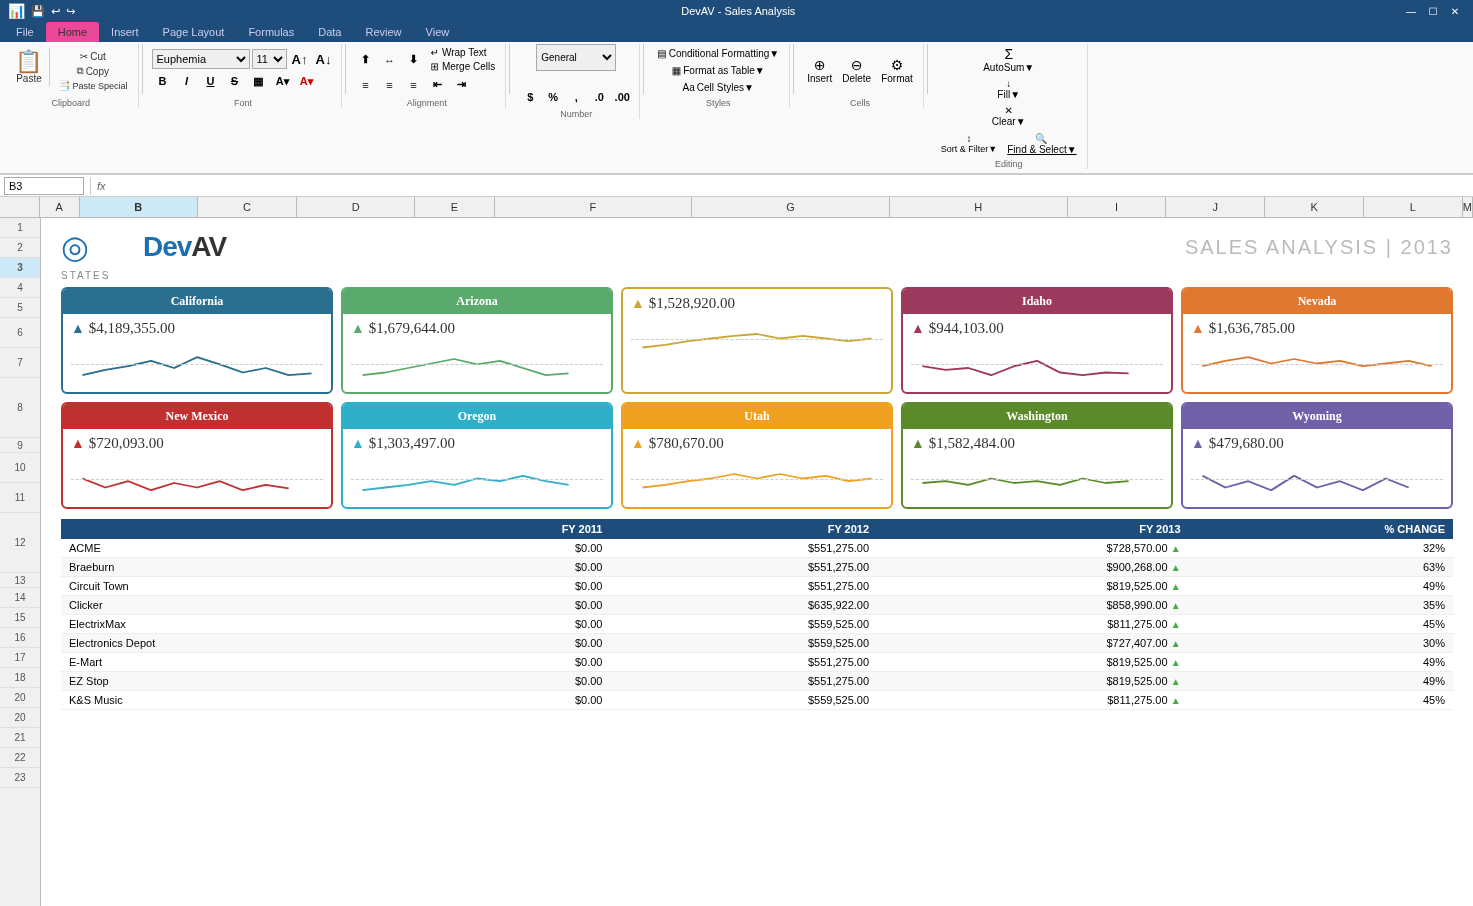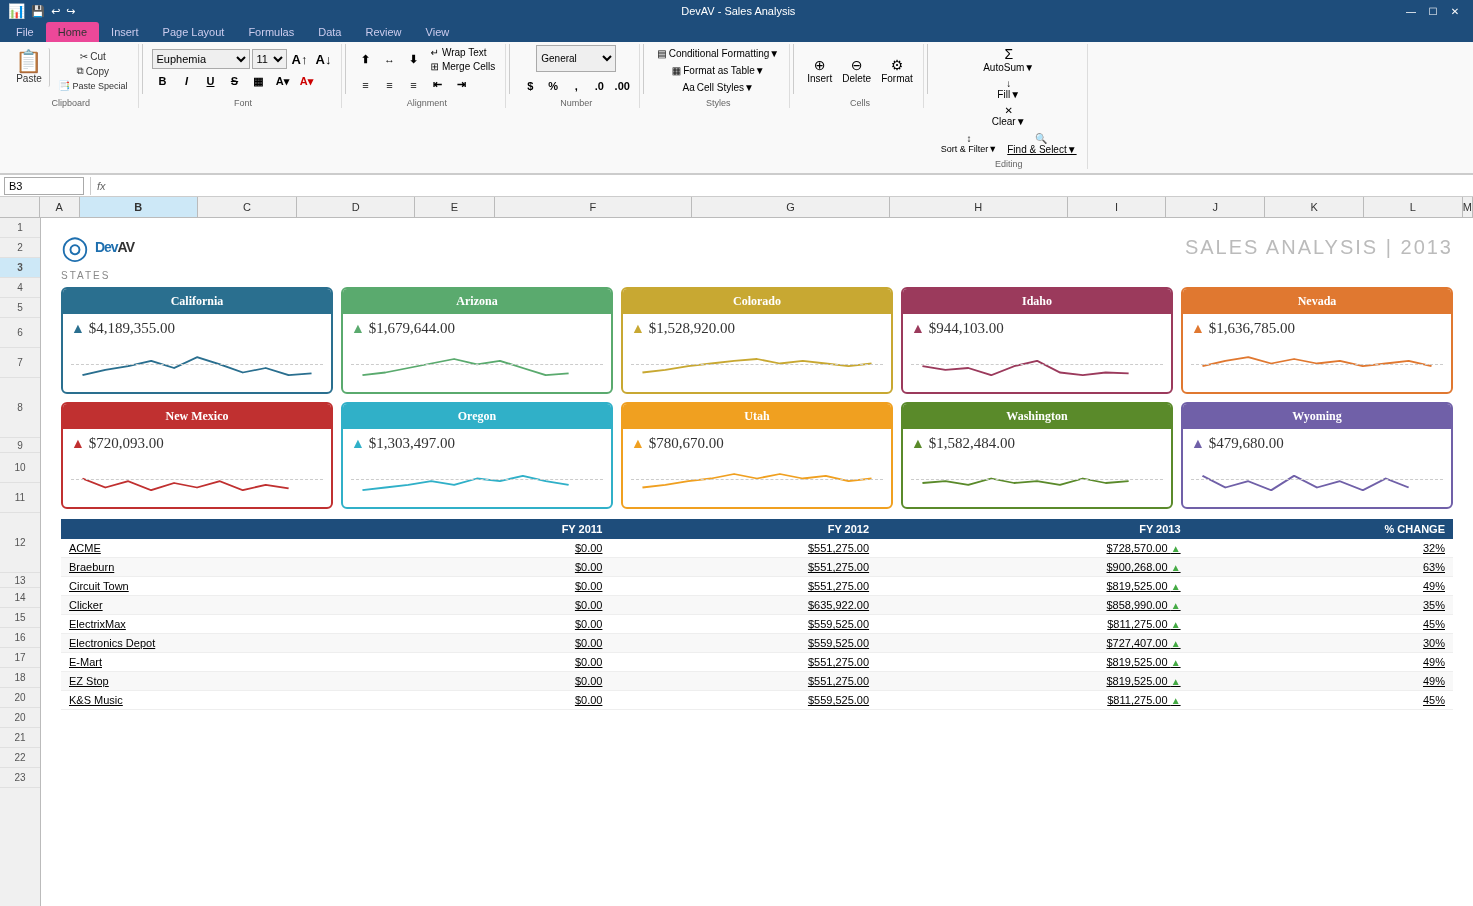--- a/index.html
+++ b/index.html
@@ -105,7 +105,7 @@
 
     .wrap-merge { display: flex; flex-direction: column; gap: 1px; }
     .wrap-btn { display: flex; align-items: center; gap: 3px; padding: 1px 4px; cursor: pointer; font-size: 10px; border-radius: 2px; white-space: nowrap; }
-    .number-format-sel { height: 27px; font-size: 10px; border: 1px solid #aaa; width: 80px; margin-bottom: 2px; }
+    .number-format-sel { height: 27px; font-size: 10px; border: 1px solid #aaa; width: 80px; margin-bottom: 14px; }
     .number-btns { display: flex; gap: 1px; }
     .cond-btn { display: flex; align-items: center; gap: 2px; padding: 2px 4px; cursor: pointer; font-size: 10px; white-space: nowrap; border-radius: 2px; }
     .cell-btn { display: flex; flex-direction: column; align-items: center; padding: 2px 4px; cursor: pointer; font-size: 10px; border-radius: 2px; }

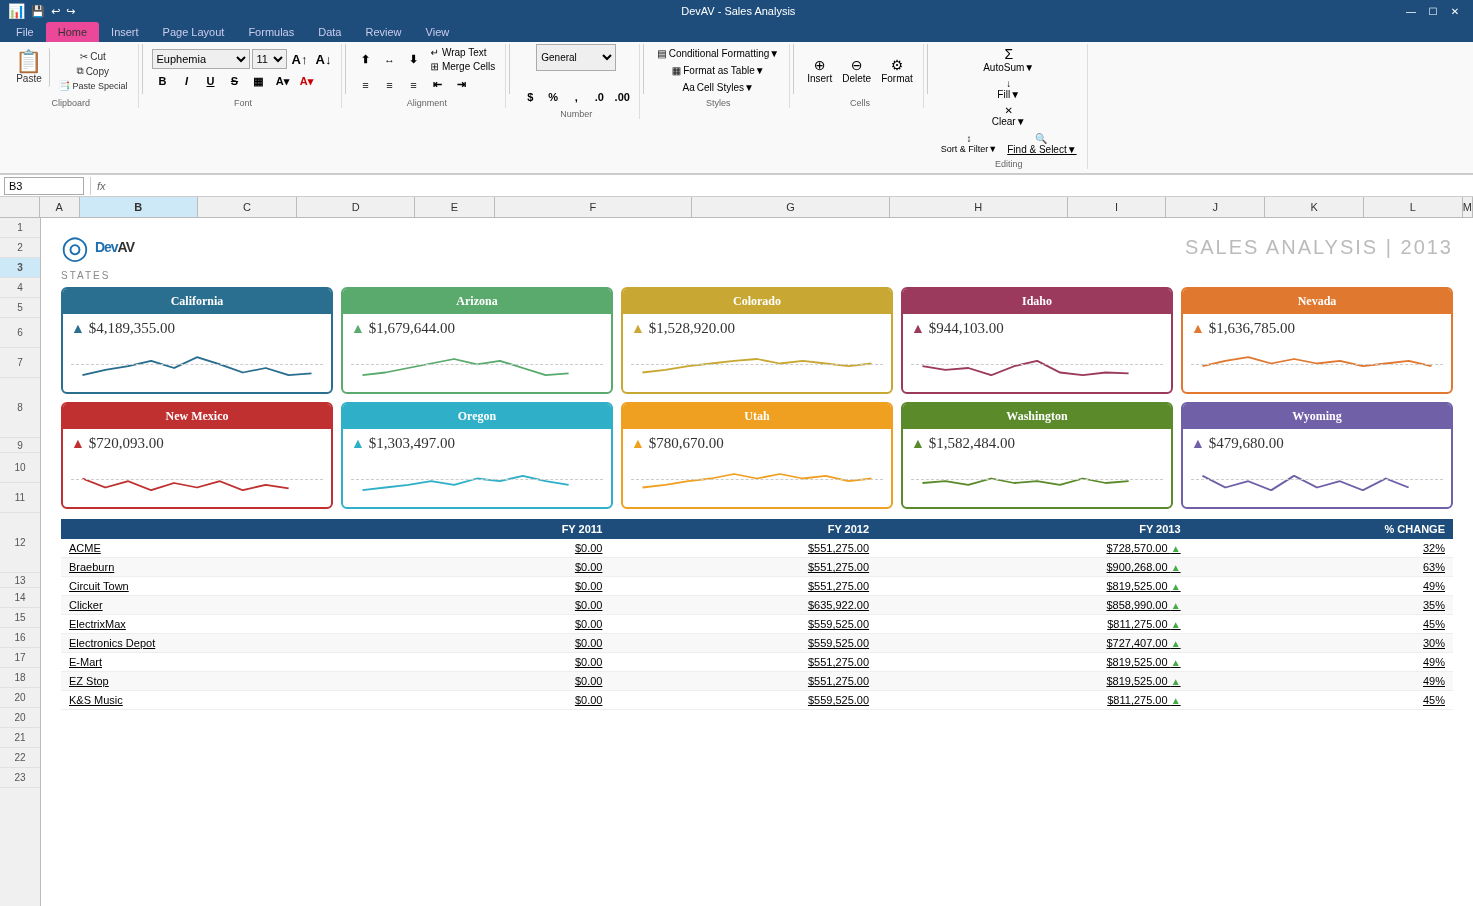--- a/index.html
+++ b/index.html
@@ -376,7 +376,7 @@
         <div class="dash-header">
           <div class="dash-logo">
             <span style="font-size:32px; color:#1e6faf;">◎</span>
-            <span style="font-size:14px; font-weight:900; color:#1e6faf; letter-spacing:-1px;">Dev<span style="color:#333;">AV</span></span>
+            <span style="font-size:28px; font-weight:900; color:#1e6faf; letter-spacing:-1px;margin-left:48px;">Dev<span style="color:#333;">AV</span></span>
           </div>
           <div style="text-align:right;">
             <span style="font-size:20px; color:#bbb; font-weight:300; letter-spacing:2px;">SALES ANALYSIS | 2013</span>

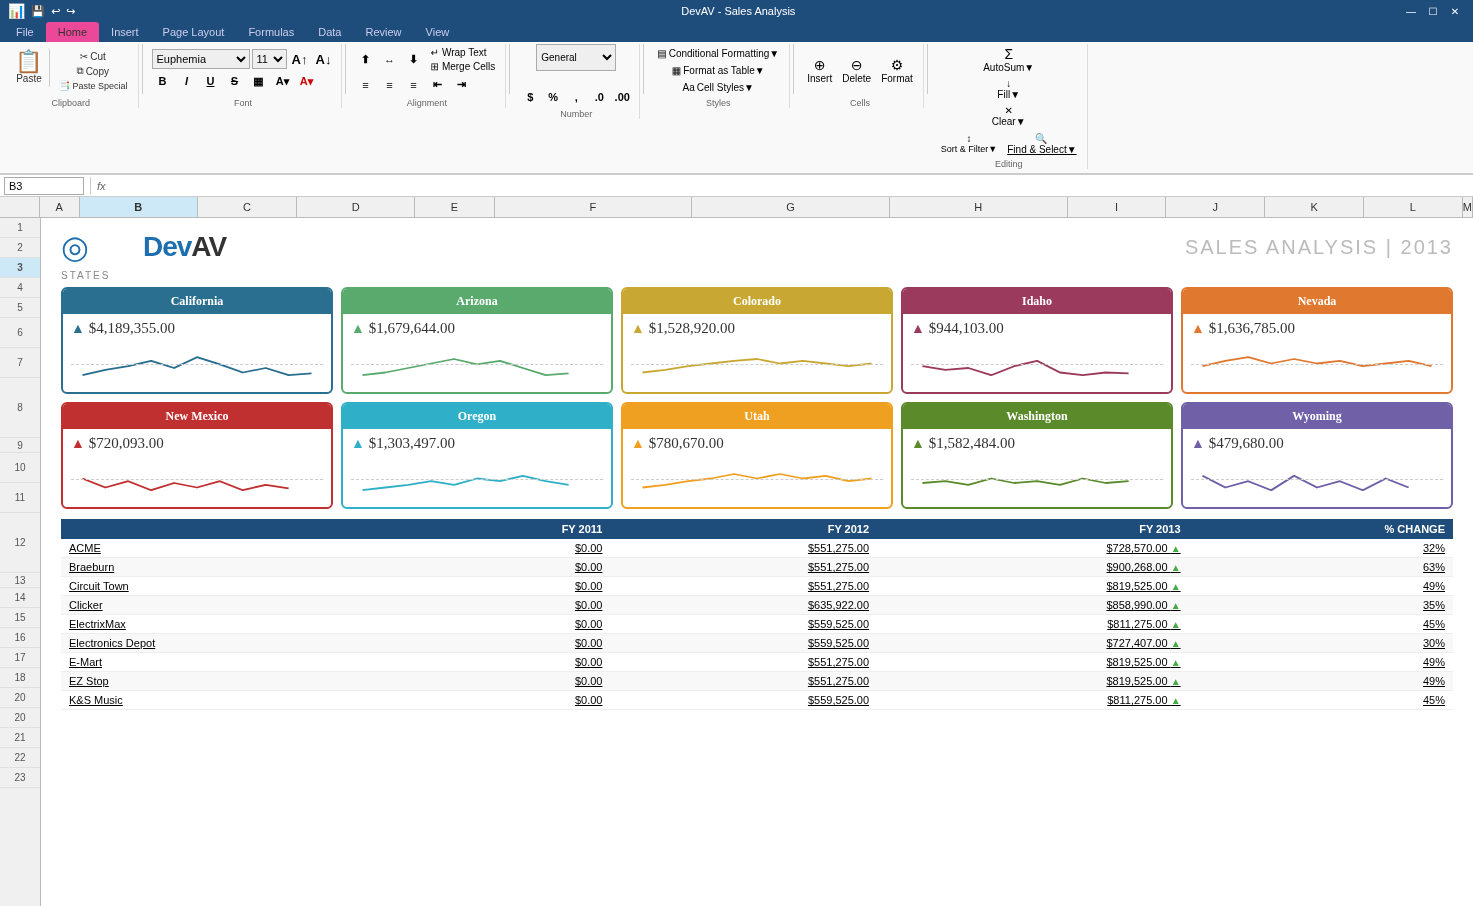--- a/index.html
+++ b/index.html
@@ -411,7 +411,6 @@
               </div>
             </div>
             <div class="state-card" style="border-color: rgb(200, 168, 50);">
-              <div class="state-card-header" style="background-color: rgb(200, 168, 50);">Colorado</div>
               <div class="state-card-body">
                 <div class="state-value-row">
                   <span style="color: rgb(200, 168, 50); font-size: 14px;">▲</span>

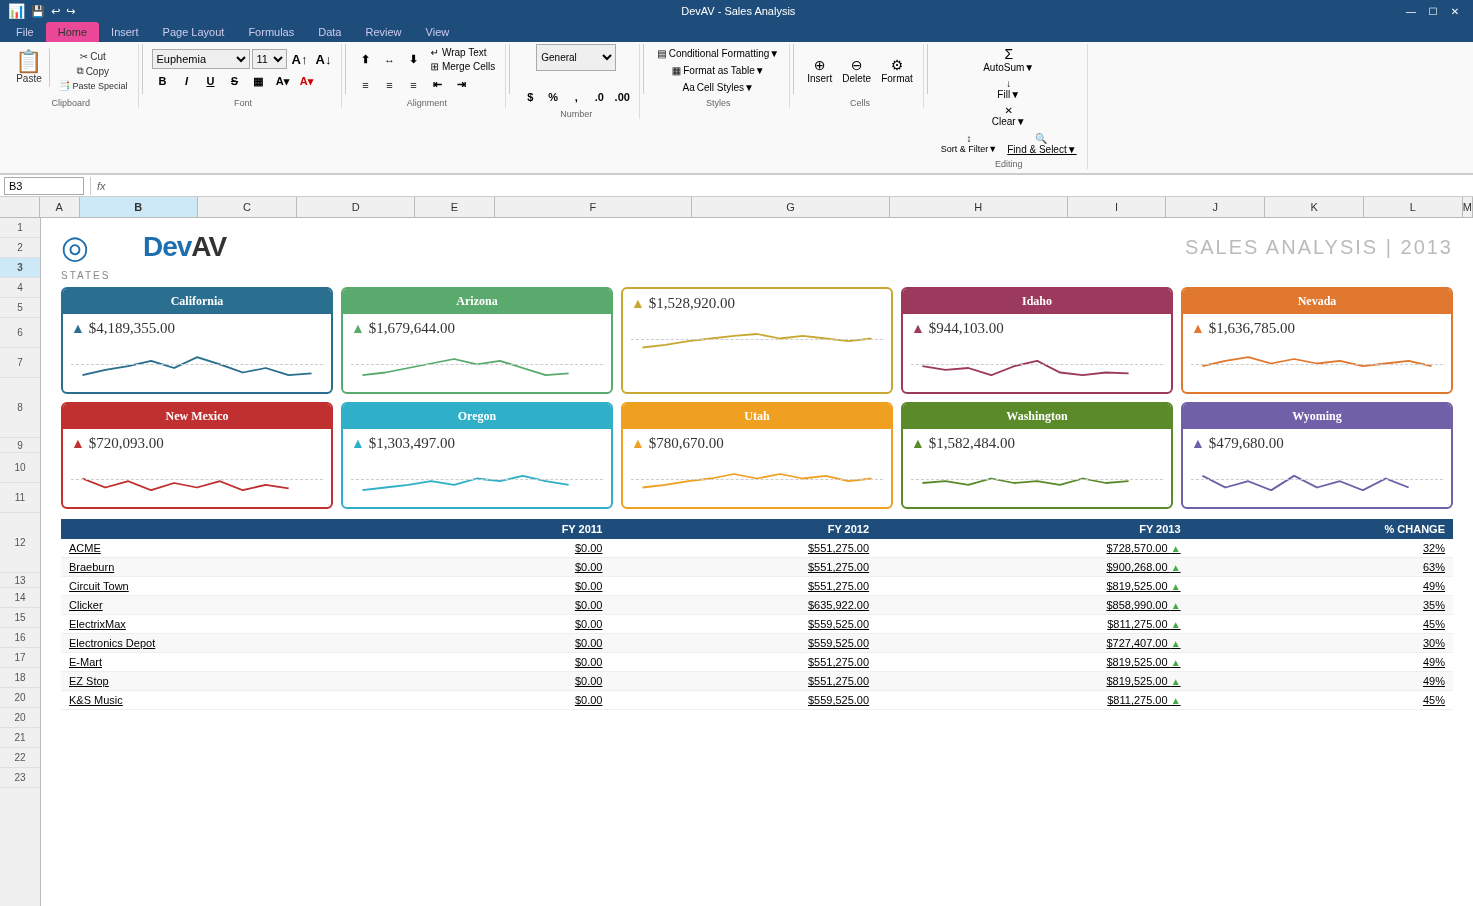--- a/index.html
+++ b/index.html
@@ -87,7 +87,7 @@
     .data-table { width: 100%; border-collapse: collapse; font-size: 11px; }
     .data-table th { background: #1e4d7b; color: #fff; padding: 4px 8px; text-align: right; font-weight: 600; font-size: 11px; }
     .data-table th:first-child { text-align: left; }
-    .data-table td { padding: 3px 8px; text-align: right; border-bottom: 1px solid #eee; text-decoration: underline; }
+    .data-table td { padding: 3px 8px; text-align: right; border-bottom: 1px solid #eee; }
     .data-table td:first-child { text-align: left; }
     .data-table tr:nth-child(even) { background: #f8f8f8; }
 

